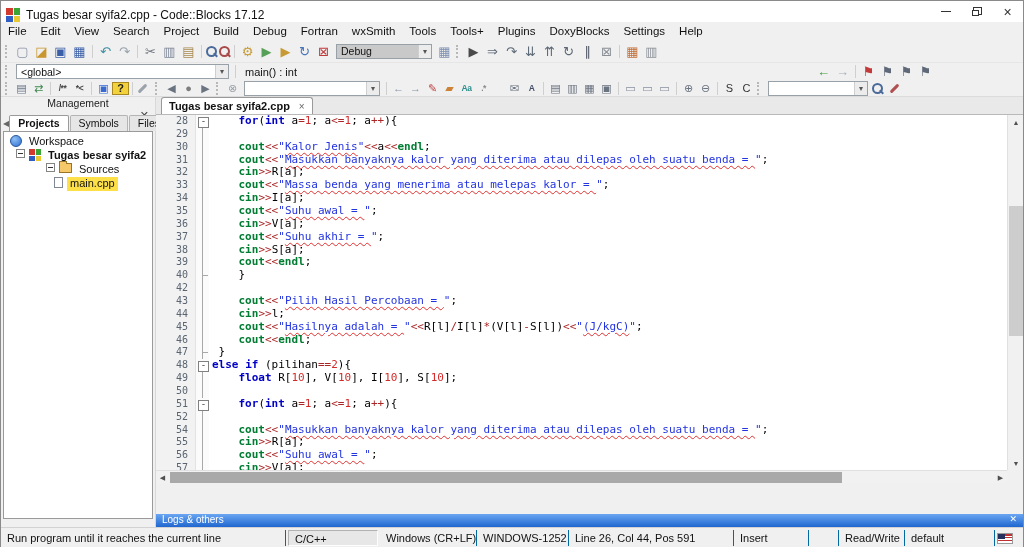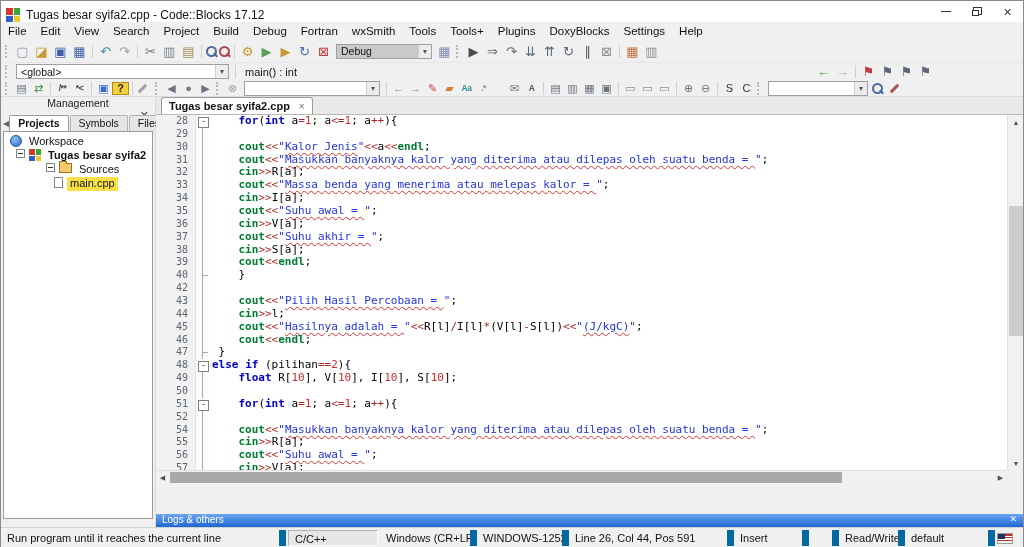--- a/index.html
+++ b/index.html
@@ -134,7 +134,7 @@
   
   .statusbar { height:21px; flex:0 0 21px; border-top:1px solid #d2d2d2; display:flex; align-items:center;
                background:#f0f0f0; font-size:11px; }
-  .sf { padding:0 6px; height:16px; line-height:16px; white-space:nowrap; overflow:hidden; border-right:7px solid #0369a1; }
+  .sf { padding:0 6px; height:16px; line-height:16px; white-space:nowrap; overflow:hidden; border-right:1px solid #0369a1; }
   .sf.sunken { background:#e7e7e7; border:1px solid #b2b2b2; border-bottom-color:#fdfdfd; border-right-color:#fdfdfd; margin:0 2px; }
   .usflag { width:16px; height:11px; margin-left:auto; margin-right:10px; border:1px solid #999; position:relative;
             background:repeating-linear-gradient(#c03030 0 1.5px,#fff 1.5px 3px); }

